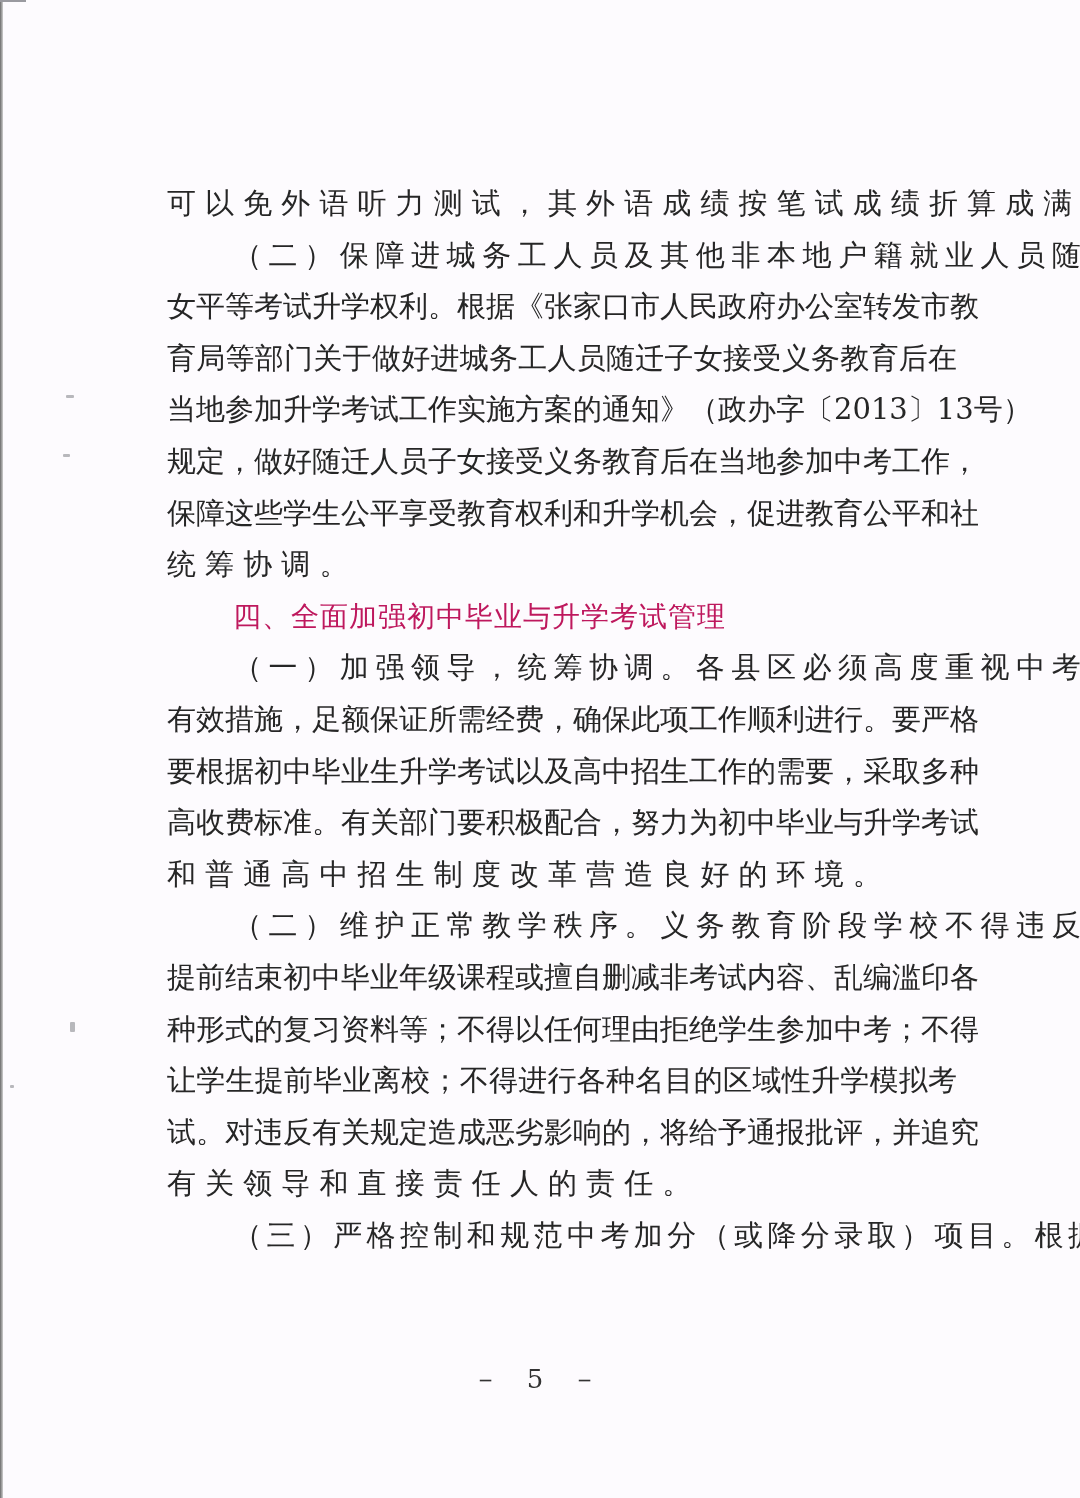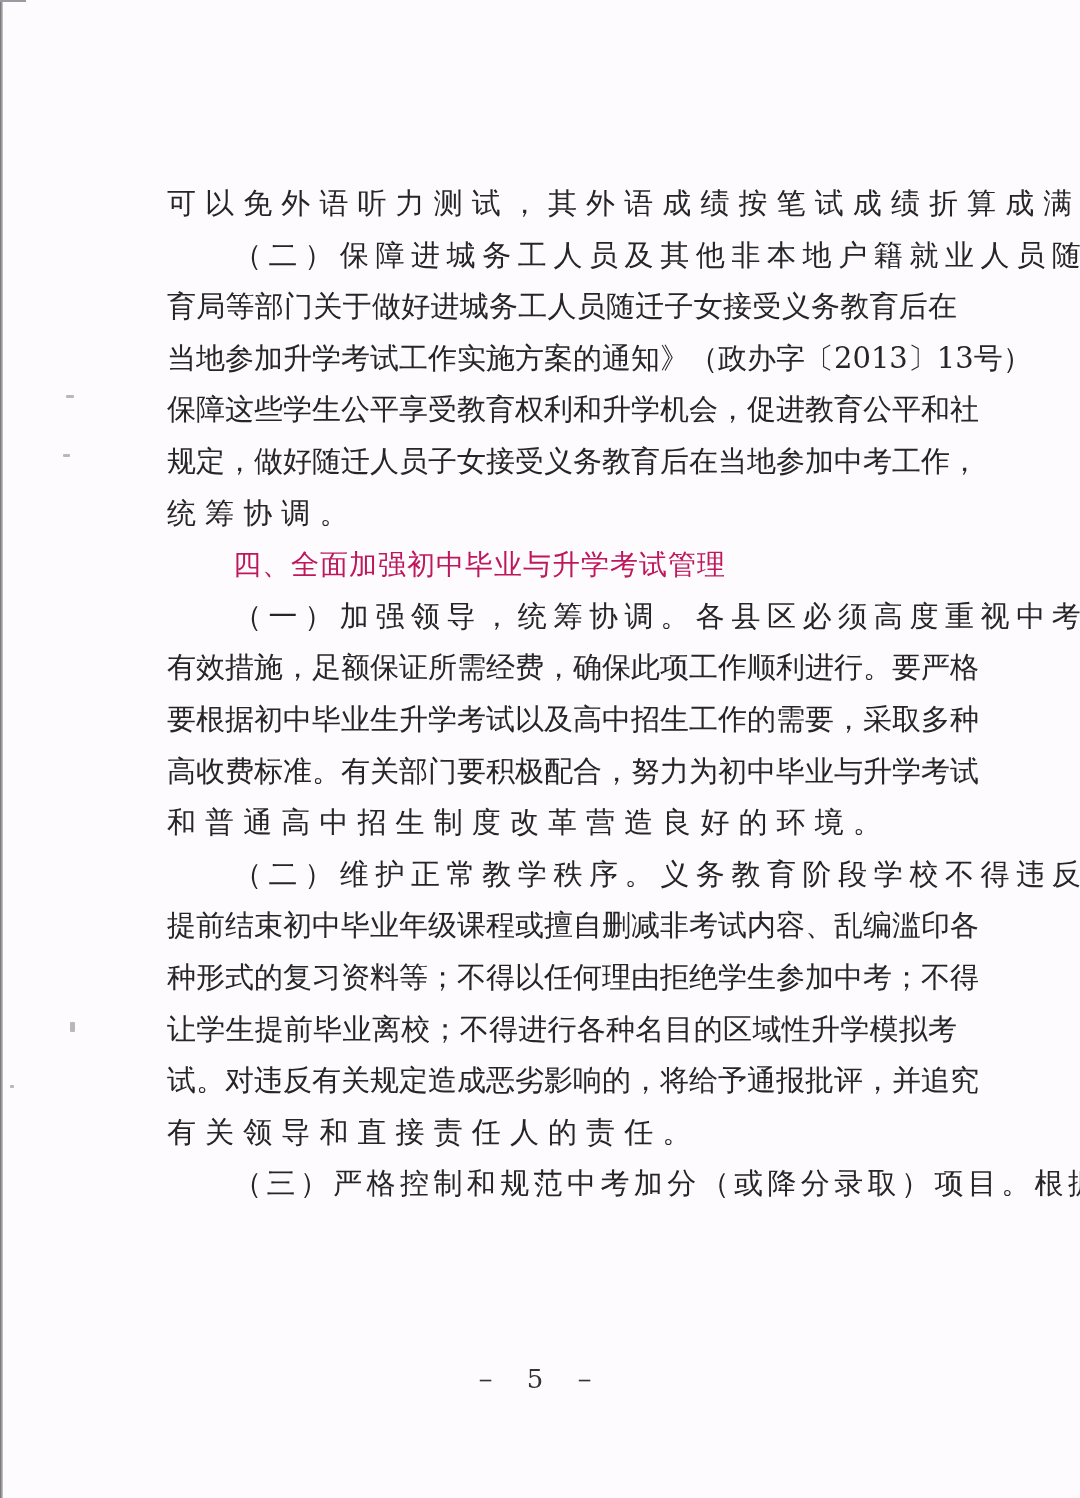--- a/index.html
+++ b/index.html
@@ -90,6 +90,7 @@
   <div class="line">可以免外语听力测试，其外语成绩按笔试成绩折算成满分值。</div>
 
   <div class="line indent" style="letter-spacing:6.6px;">（二）保障进城务工人员及其他非本地户籍就业人员随迁子</div>
+  <div class="line justify">女平等考试升学权利。根据《张家口市人民政府办公室转发市教</div>
   <div class="line justify">育局等部门关于做好进城务工人员随迁子女接受义务教育后在</div>
   <div class="line justify">当地参加升学考试工作实施方案的通知》（政办字〔2013〕13号）</div>
   <div class="line justify">保障这些学生公平享受教育权利和升学机会，促进教育公平和社</div>

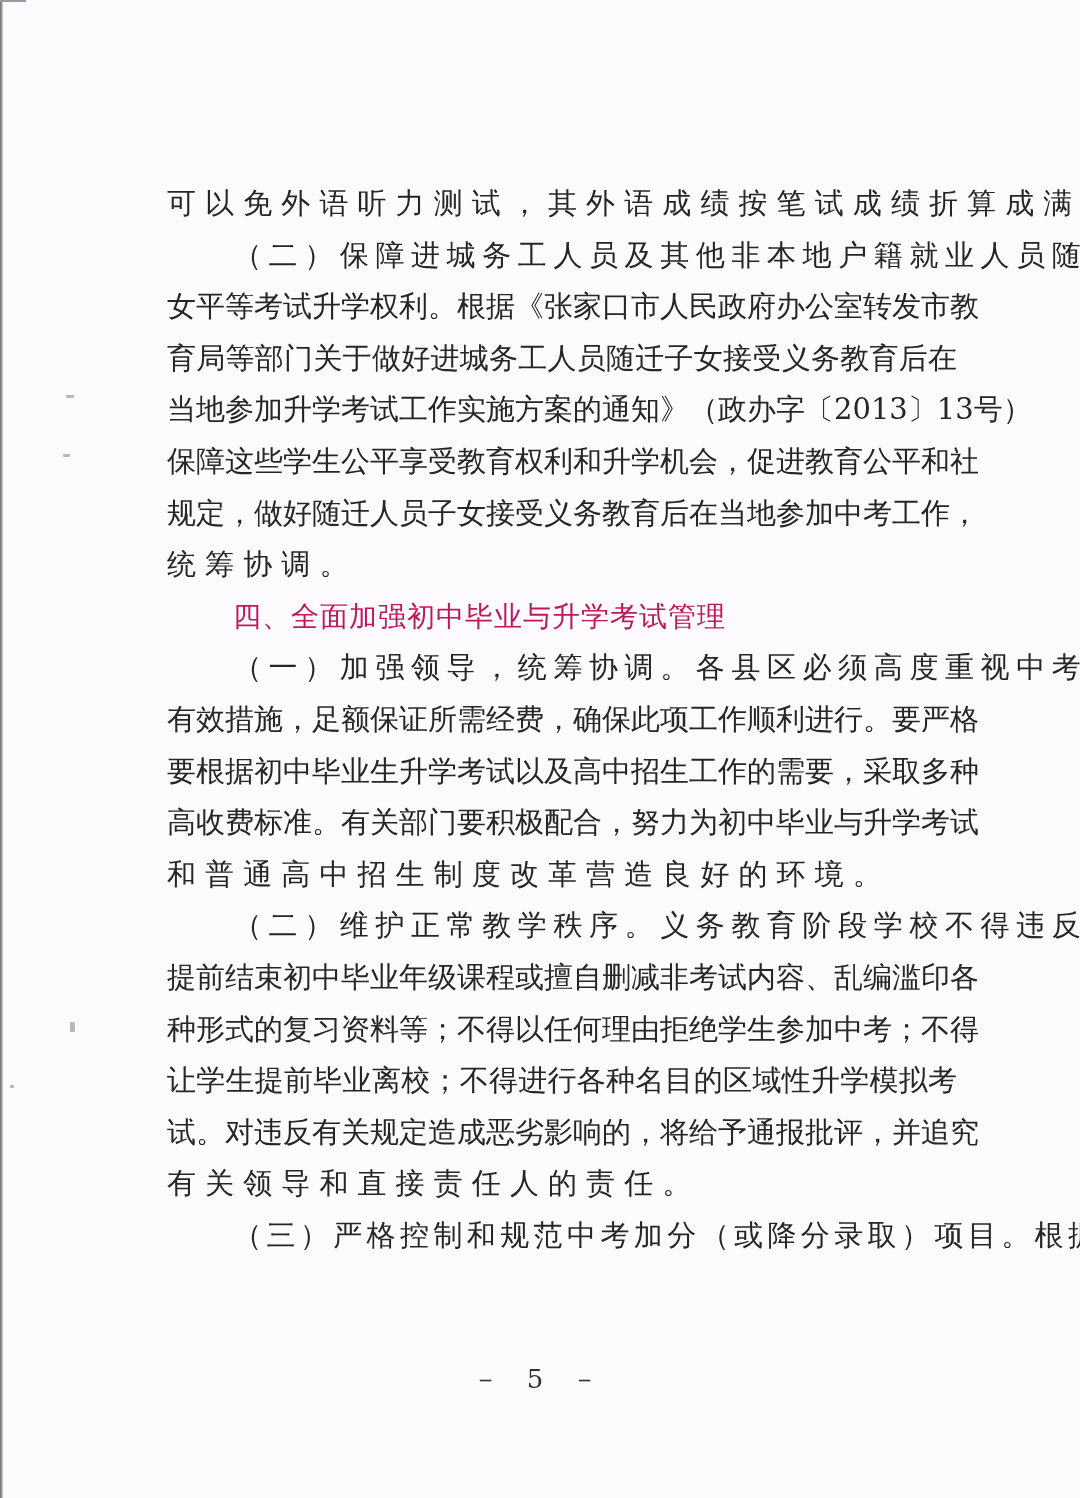--- a/index.html
+++ b/index.html
@@ -93,8 +93,8 @@
   <div class="line justify">女平等考试升学权利。根据《张家口市人民政府办公室转发市教</div>
   <div class="line justify">育局等部门关于做好进城务工人员随迁子女接受义务教育后在</div>
   <div class="line justify">当地参加升学考试工作实施方案的通知》（政办字〔2013〕13号）</div>
+  <div class="line justify">规定，做好随迁人员子女接受义务教育后在当地参加中考工作，</div>
   <div class="line justify">保障这些学生公平享受教育权利和升学机会，促进教育公平和社</div>
-  <div class="line justify">规定，做好随迁人员子女接受义务教育后在当地参加中考工作，</div>
   <div class="line">统筹协调。</div>
 
   <div class="line heading">四、全面加强初中毕业与升学考试管理</div>

